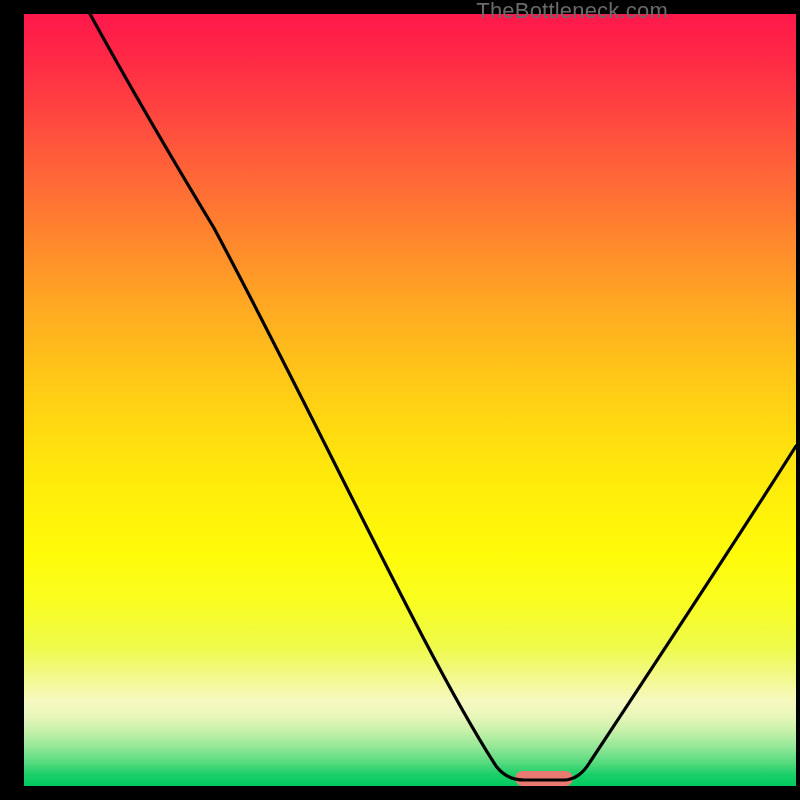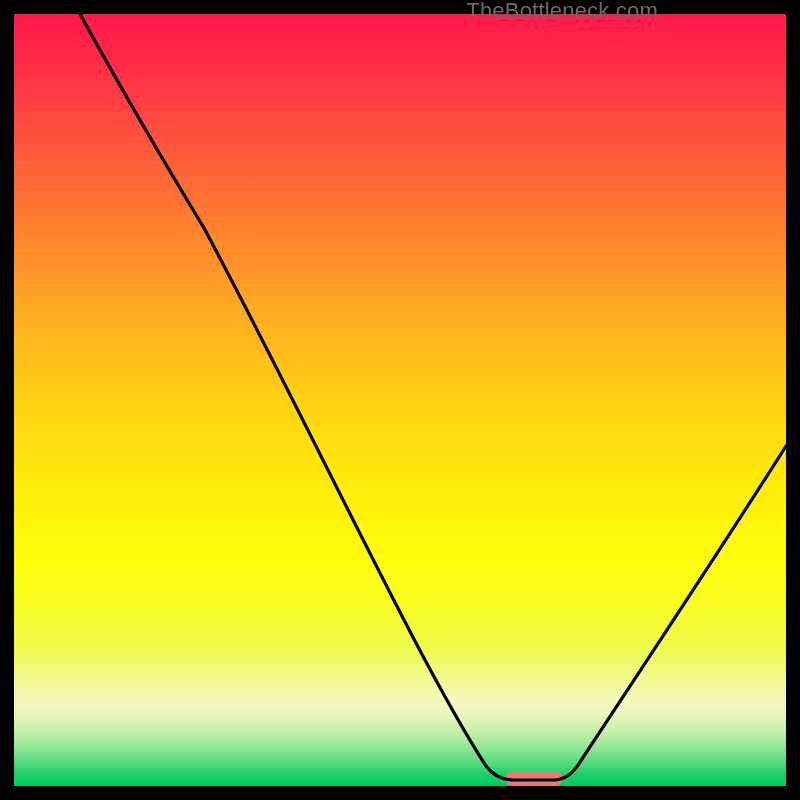--- a/index.html
+++ b/index.html
@@ -14,7 +14,7 @@
   .frame {
     position: absolute;
     top: 0;
-    left: 0;
+    left: 10px;
     width: 672px;
     height: 800px;
     background: #000;

